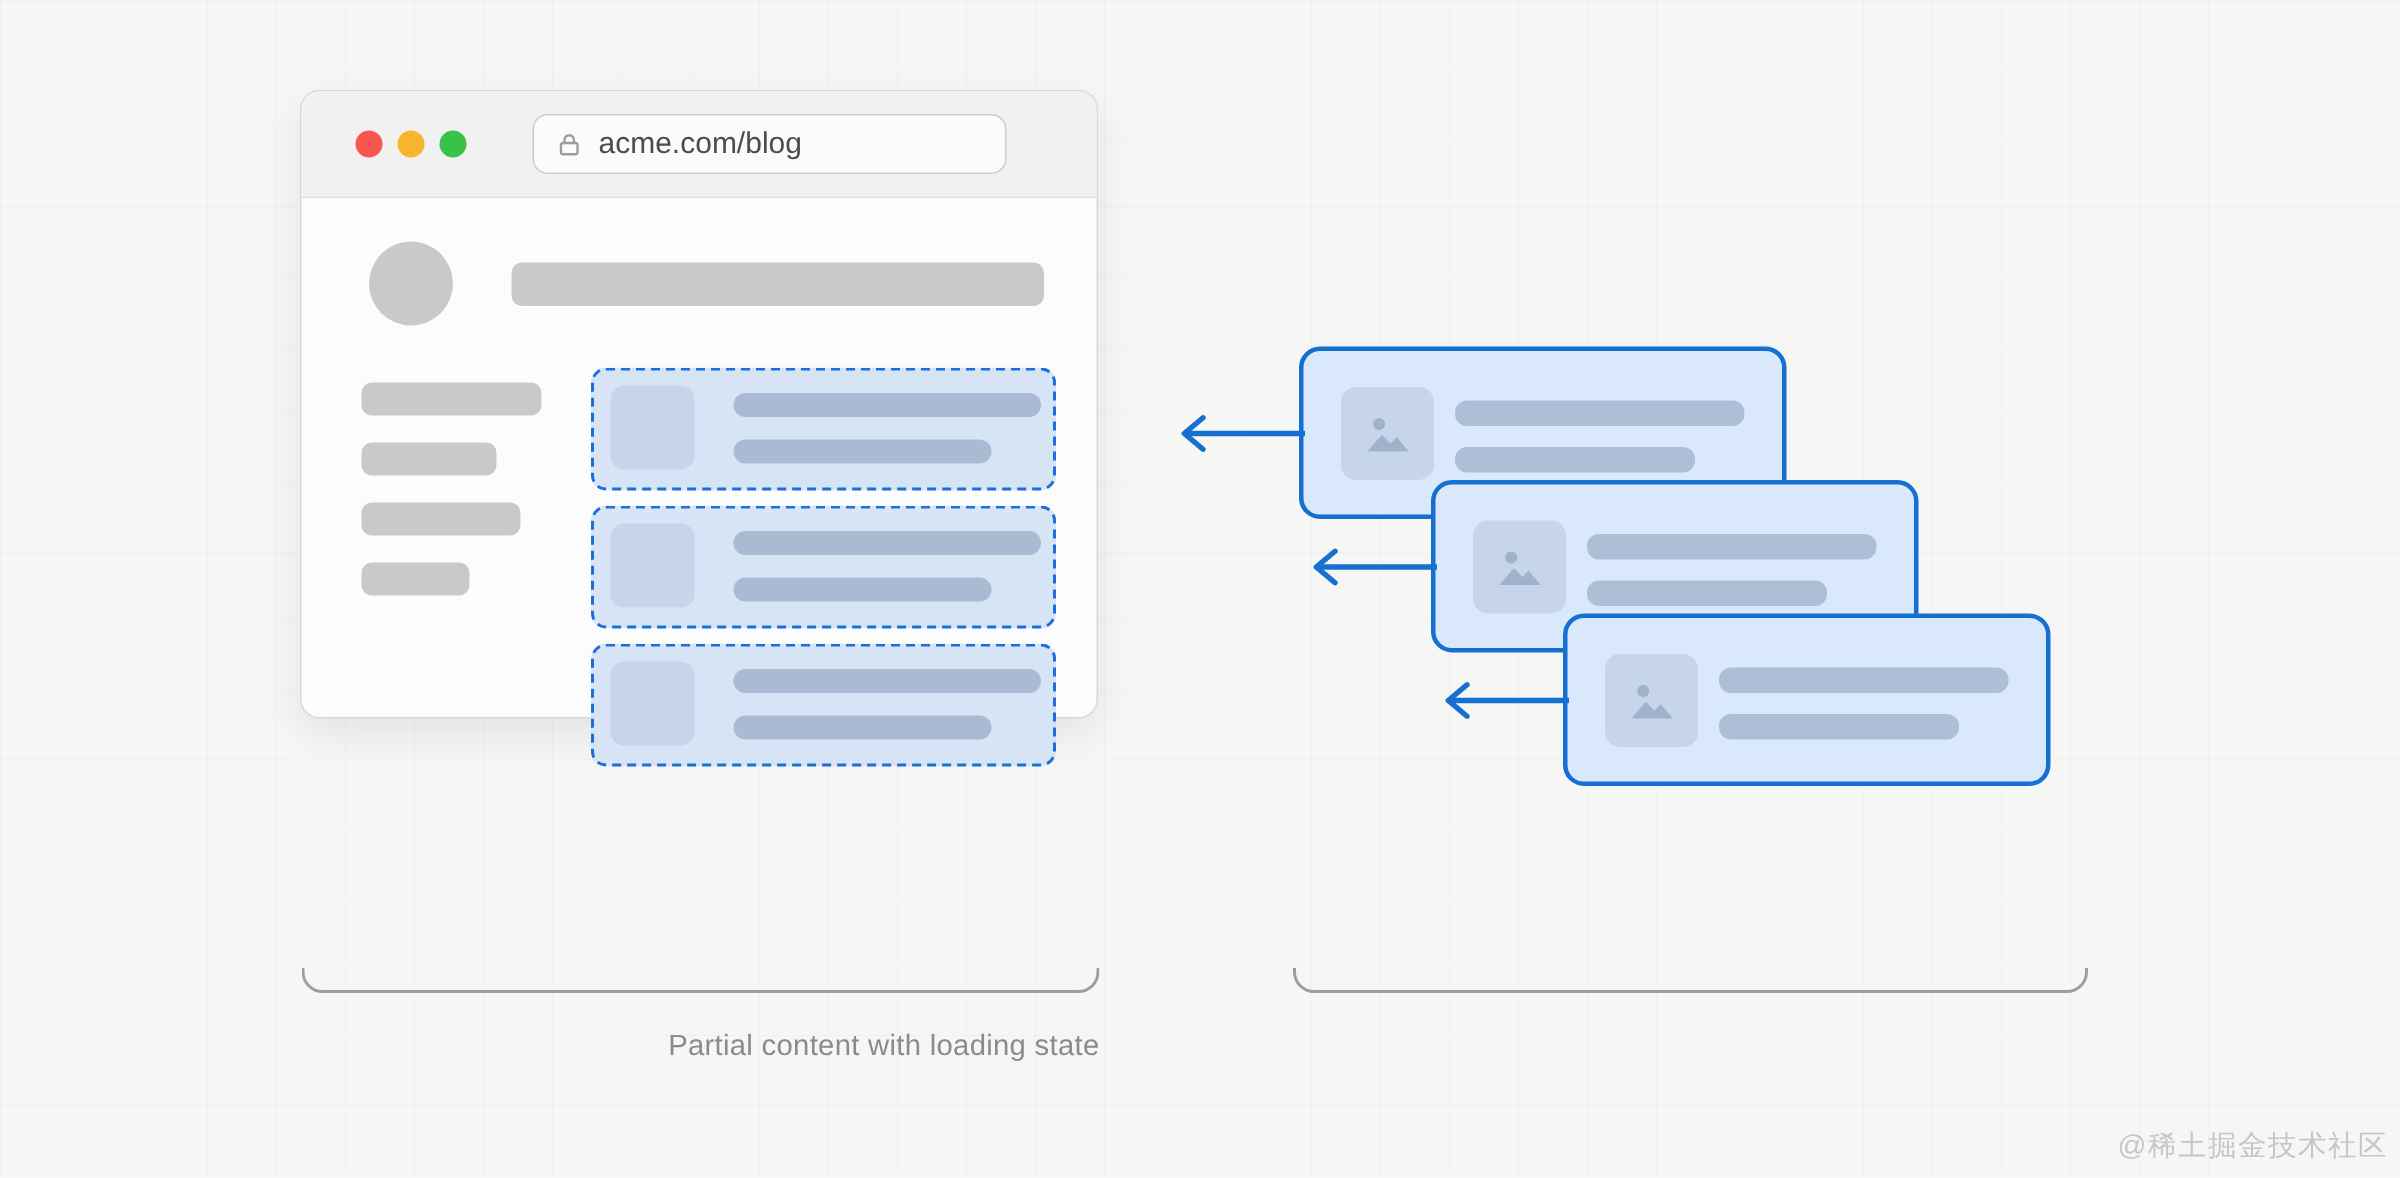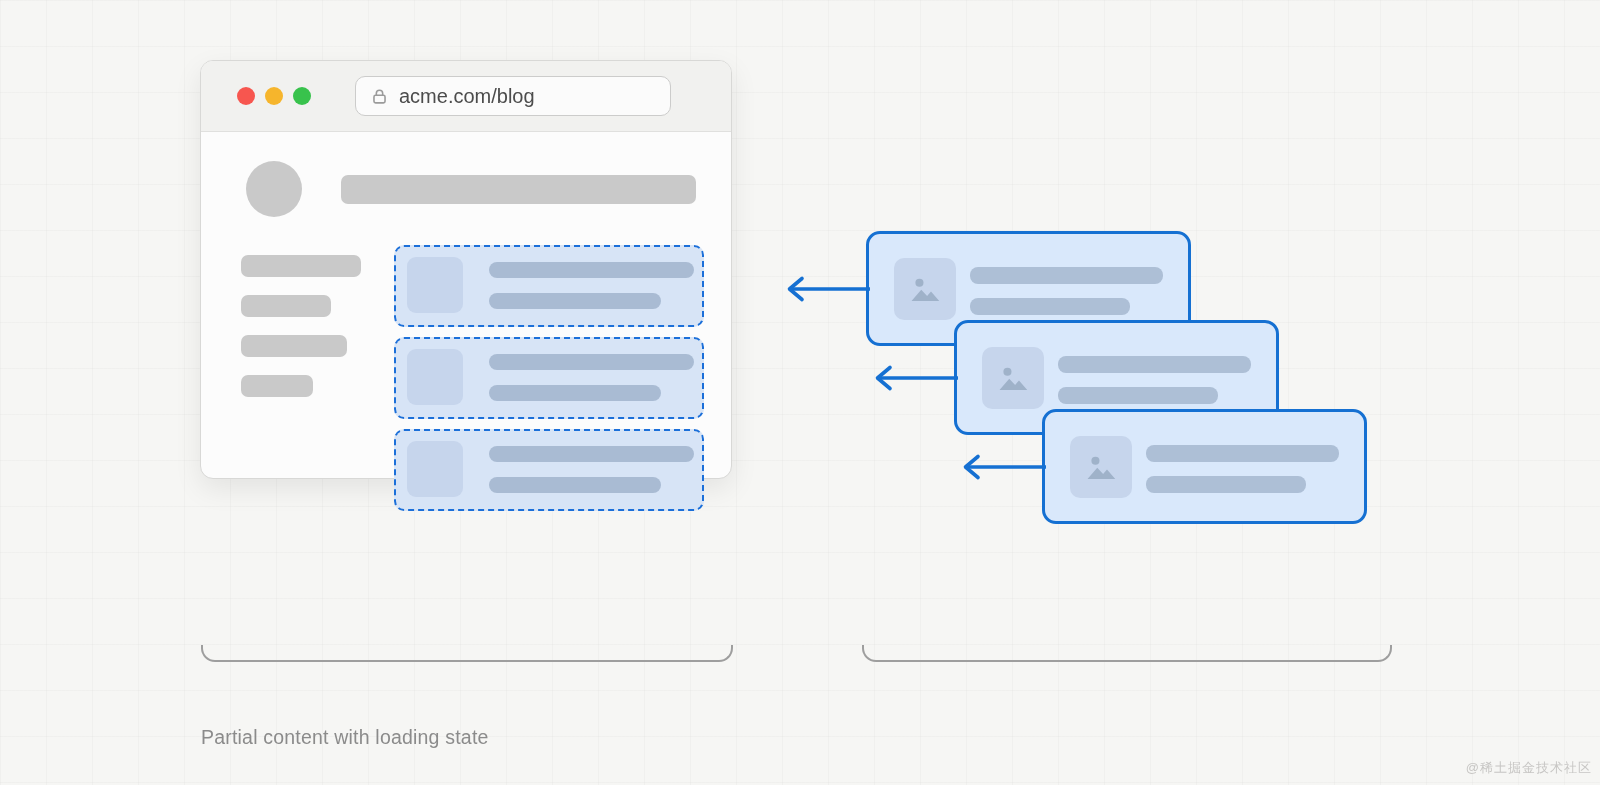--- a/index.html
+++ b/index.html
@@ -80,8 +80,8 @@
   .bracket.left{left:201px;width:532px;}
   .bracket.right{left:862px;width:530px;}
   .caption{
-    position:absolute;top:686px;text-align:left;
-    color:#8b8b8b;font-size:19.5px;letter-spacing:.2px;margin-top:40px;
+    position:absolute;top:686px;text-align:right;
+    color:#8b8b8b;font-size:19.5px;letter-spacing:.2px;
   }
   .caption.left{left:201px;width:532px;}
   .caption.right{left:862px;width:530px;}

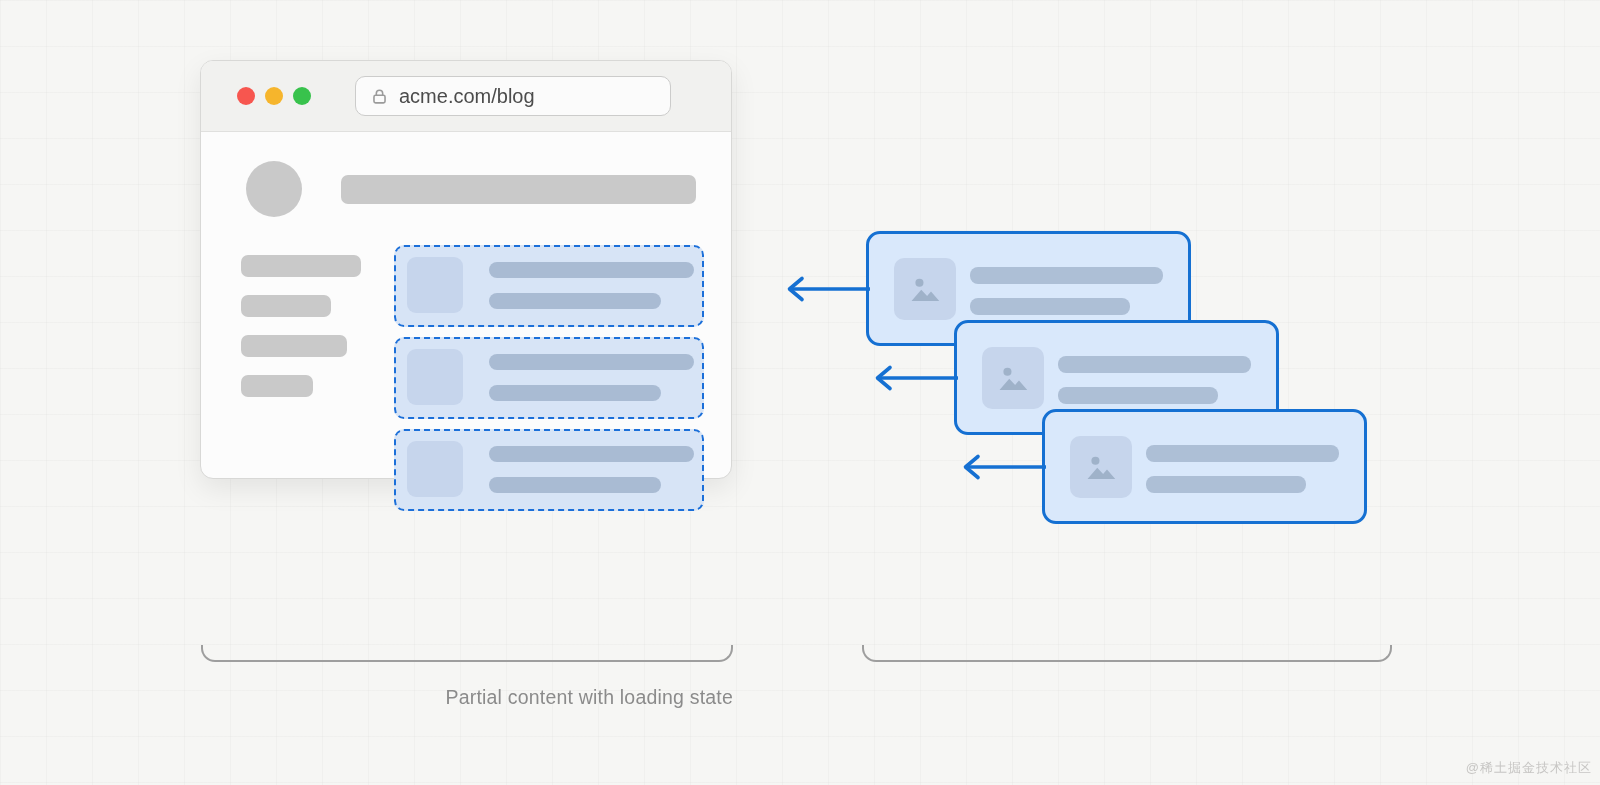--- a/index.html
+++ b/index.html
@@ -88,7 +88,7 @@
 
   .watermark{
     position:absolute;right:8px;bottom:8px;
-    color:#c7c6c4;font-size:13px;letter-spacing:1px;
+    color:#c7c6c4;font-size:19px;letter-spacing:1px;
   }
 </style>
 </head>

